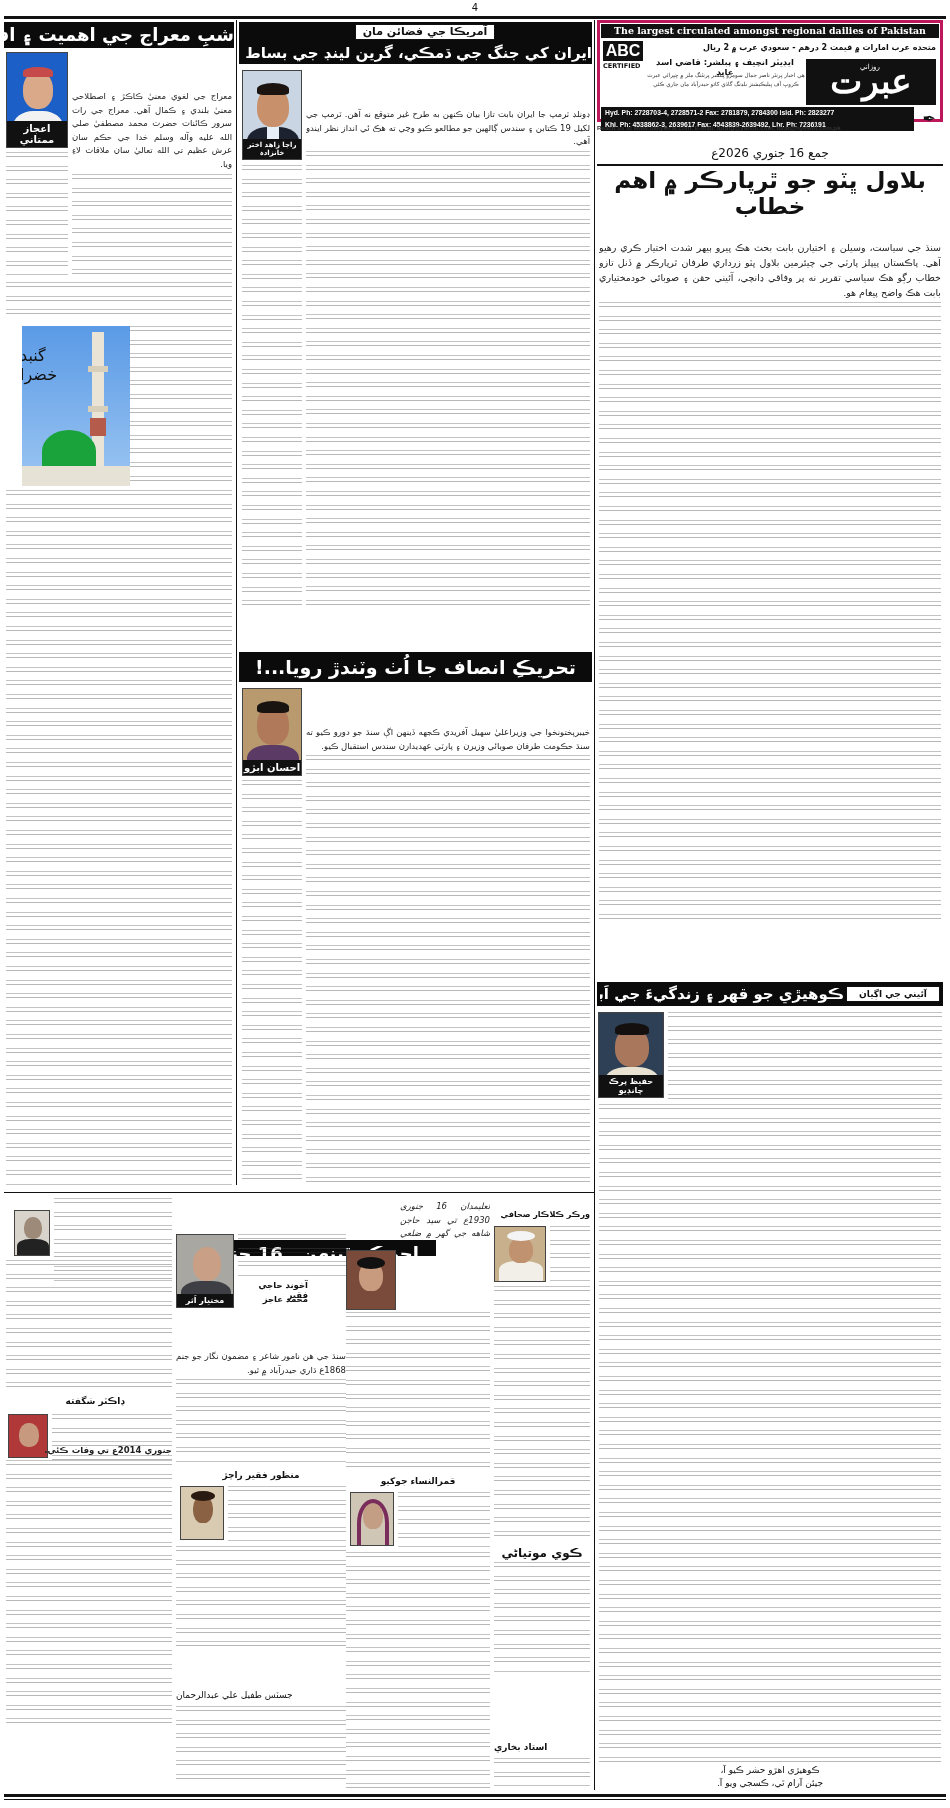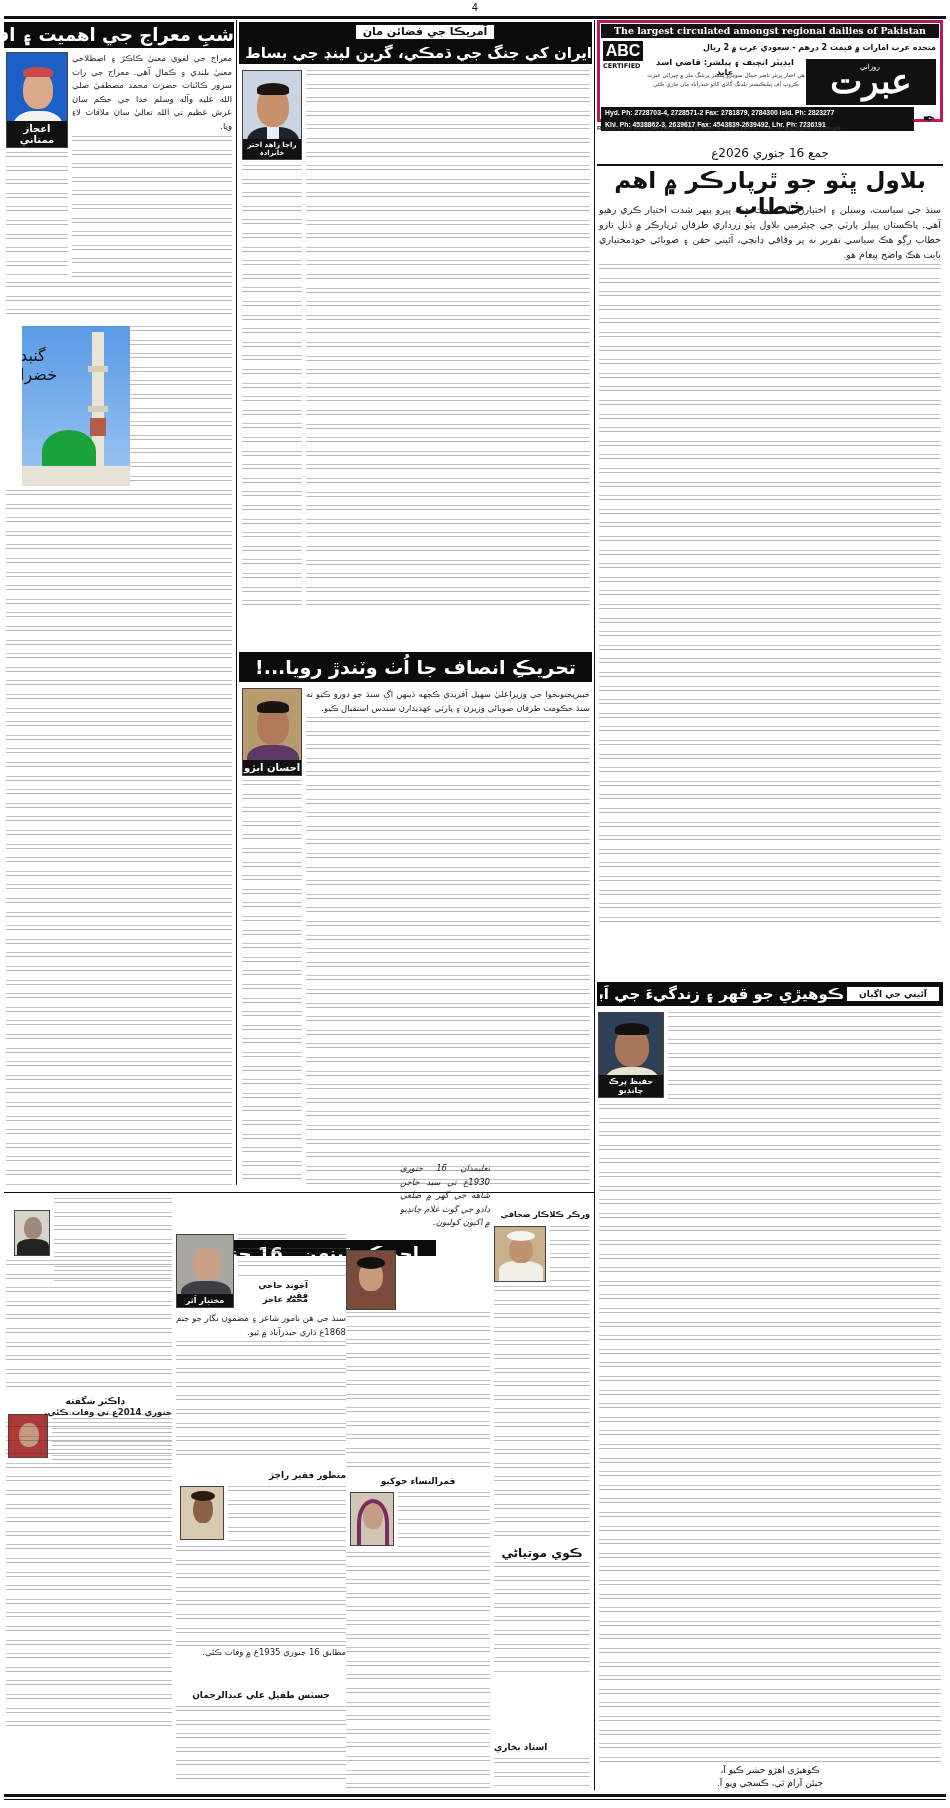--- a/index.html
+++ b/index.html
@@ -14,7 +14,7 @@
 
   .head-black { position: absolute; background: #0b0b0b; color: #fff; font-weight: bold; direction: rtl; text-align: center; overflow: hidden; white-space: nowrap; }
   .body-text { position: absolute; direction: rtl; text-align: justify; font-size: 8.5px; line-height: 13.6px; color: #222; overflow: hidden; }
-  .body-text p { margin-bottom: 2px; }
+  .body-text p { margin-bottom: 2px; margin-top: 38px; }
   .filler { display: block; height: 100%; background: repeating-linear-gradient(to bottom, #555 0 1px, transparent 1px 4px, #333 4px 5px, transparent 5px 13.6px); opacity: 0.35; }
 
   .photo { position: absolute; overflow: hidden; border: 1px solid #444; }

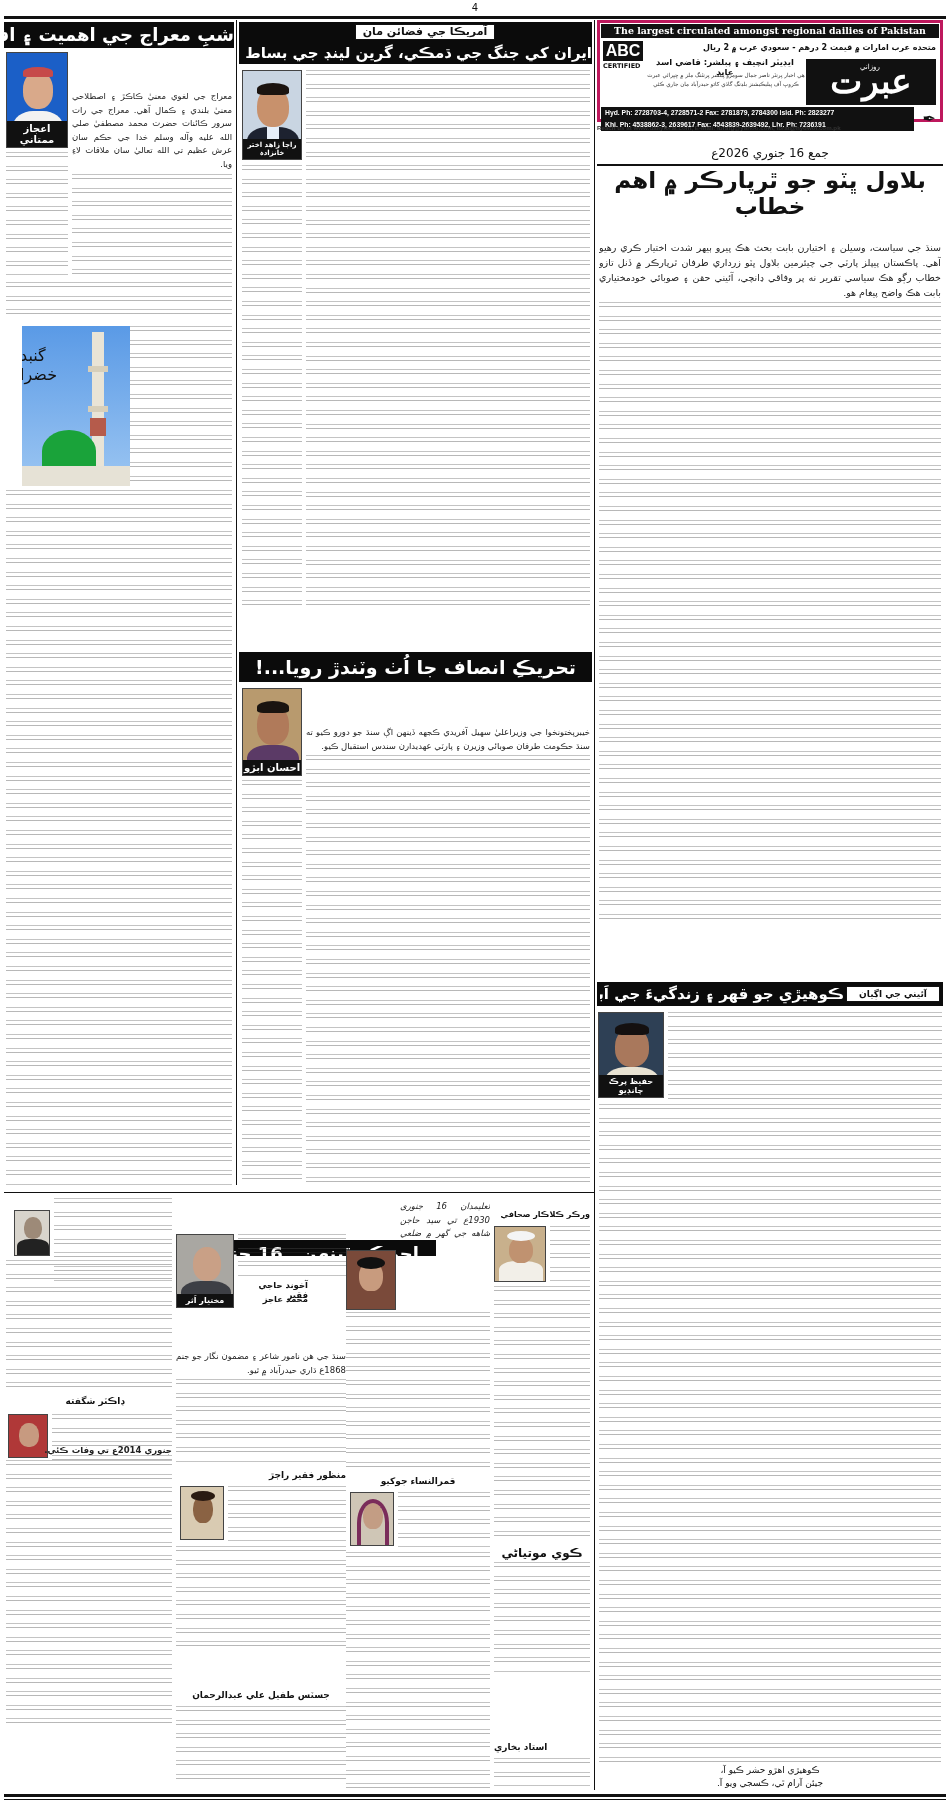--- a/index.html
+++ b/index.html
@@ -110,6 +110,7 @@
   </div>
 
   <div class="body-text" style="left:306px;top:70px;width:284px;height:540px;">
+    <p>ڊونلڊ ٽرمپ جا ايران بابت تازا بيان ڪنهن به طرح غير متوقع نه آهن. ٽرمپ جي لکيل 19 ڪتابن ۽ سندس ڳالهين جو مطالعو ڪيو وڃي ته هڪ ئي انداز نظر ايندو آهي.</p>
     <span class="filler"></span>
   </div>
   <div class="body-text" style="left:242px;top:165px;width:60px;height:445px;">

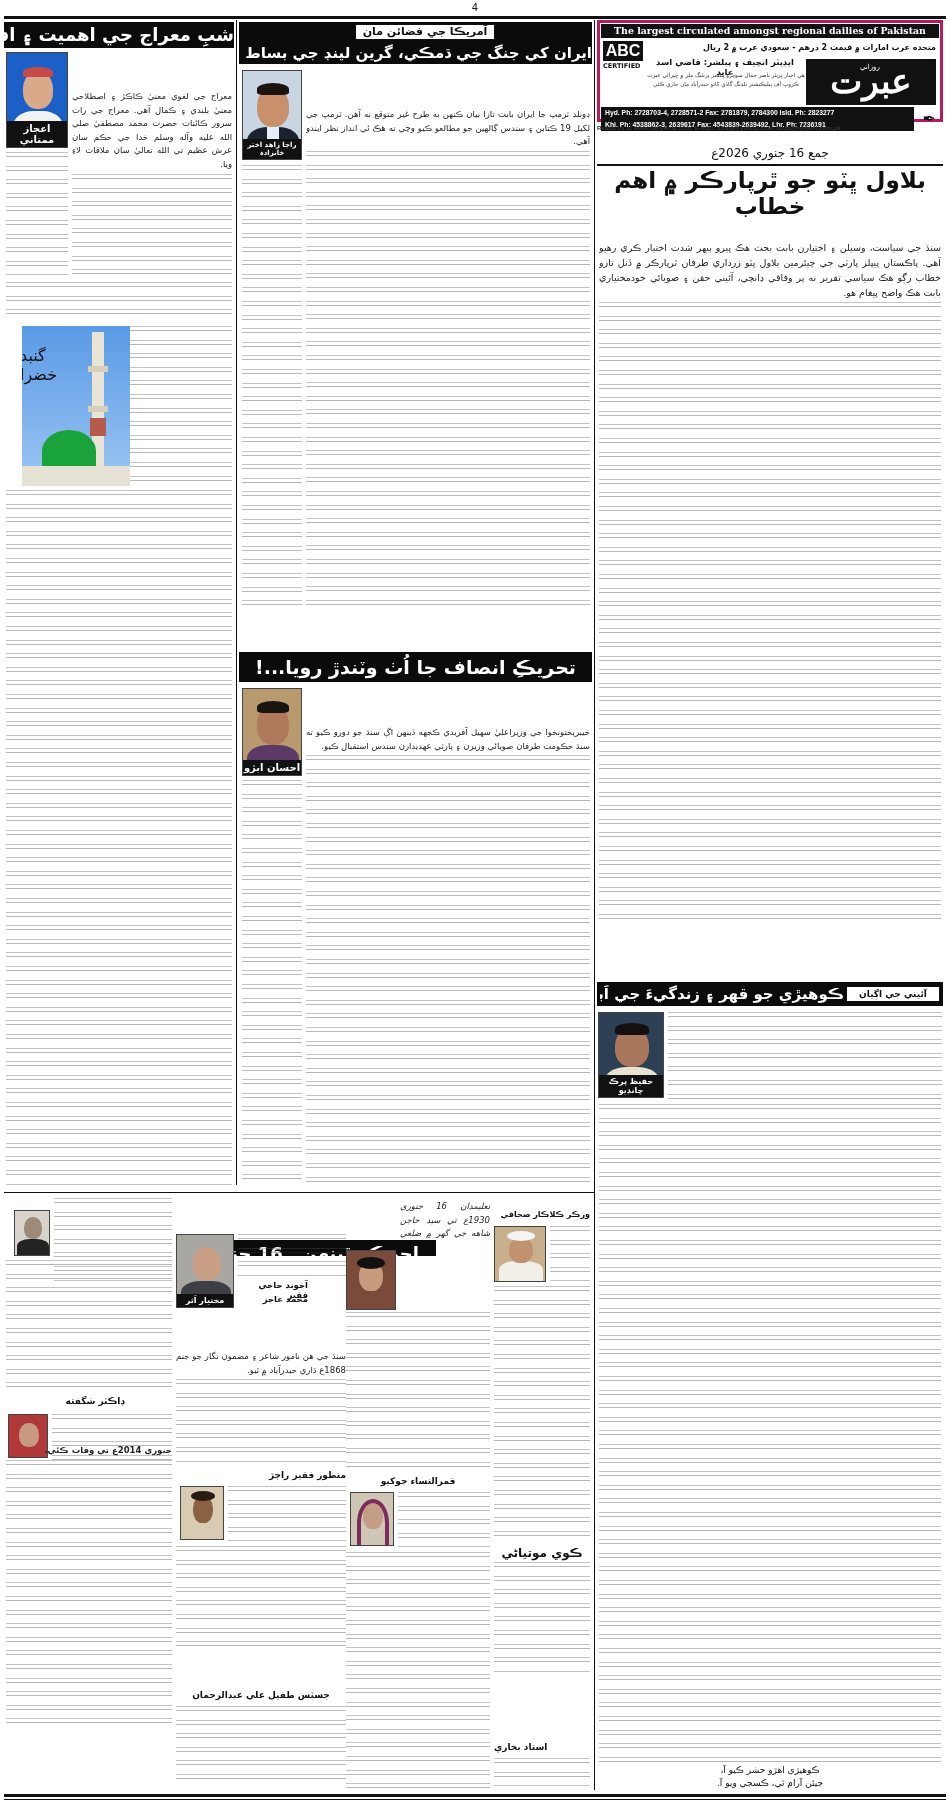--- a/index.html
+++ b/index.html
@@ -225,7 +225,7 @@
     <span class="filler"></span>
   </div>
 
-  <div style="position:absolute;left:176px;top:1470px;width:170px;text-align:right;font-size:9px;font-weight:bold;direction:rtl;">منظور فقير راڄڙ</div>
+  <div style="position:absolute;left:176px;top:1470px;width:170px;text-align:center;font-size:9px;font-weight:bold;direction:rtl;">منظور فقير راڄڙ</div>
   <div class="photo" style="left:180px;top:1486px;width:44px;height:54px;">
     <div class="bg" style="background:#d9cbb2;"></div>
     <div class="face" style="left:12px;top:8px;width:20px;height:28px;background:#8a6243;"></div>

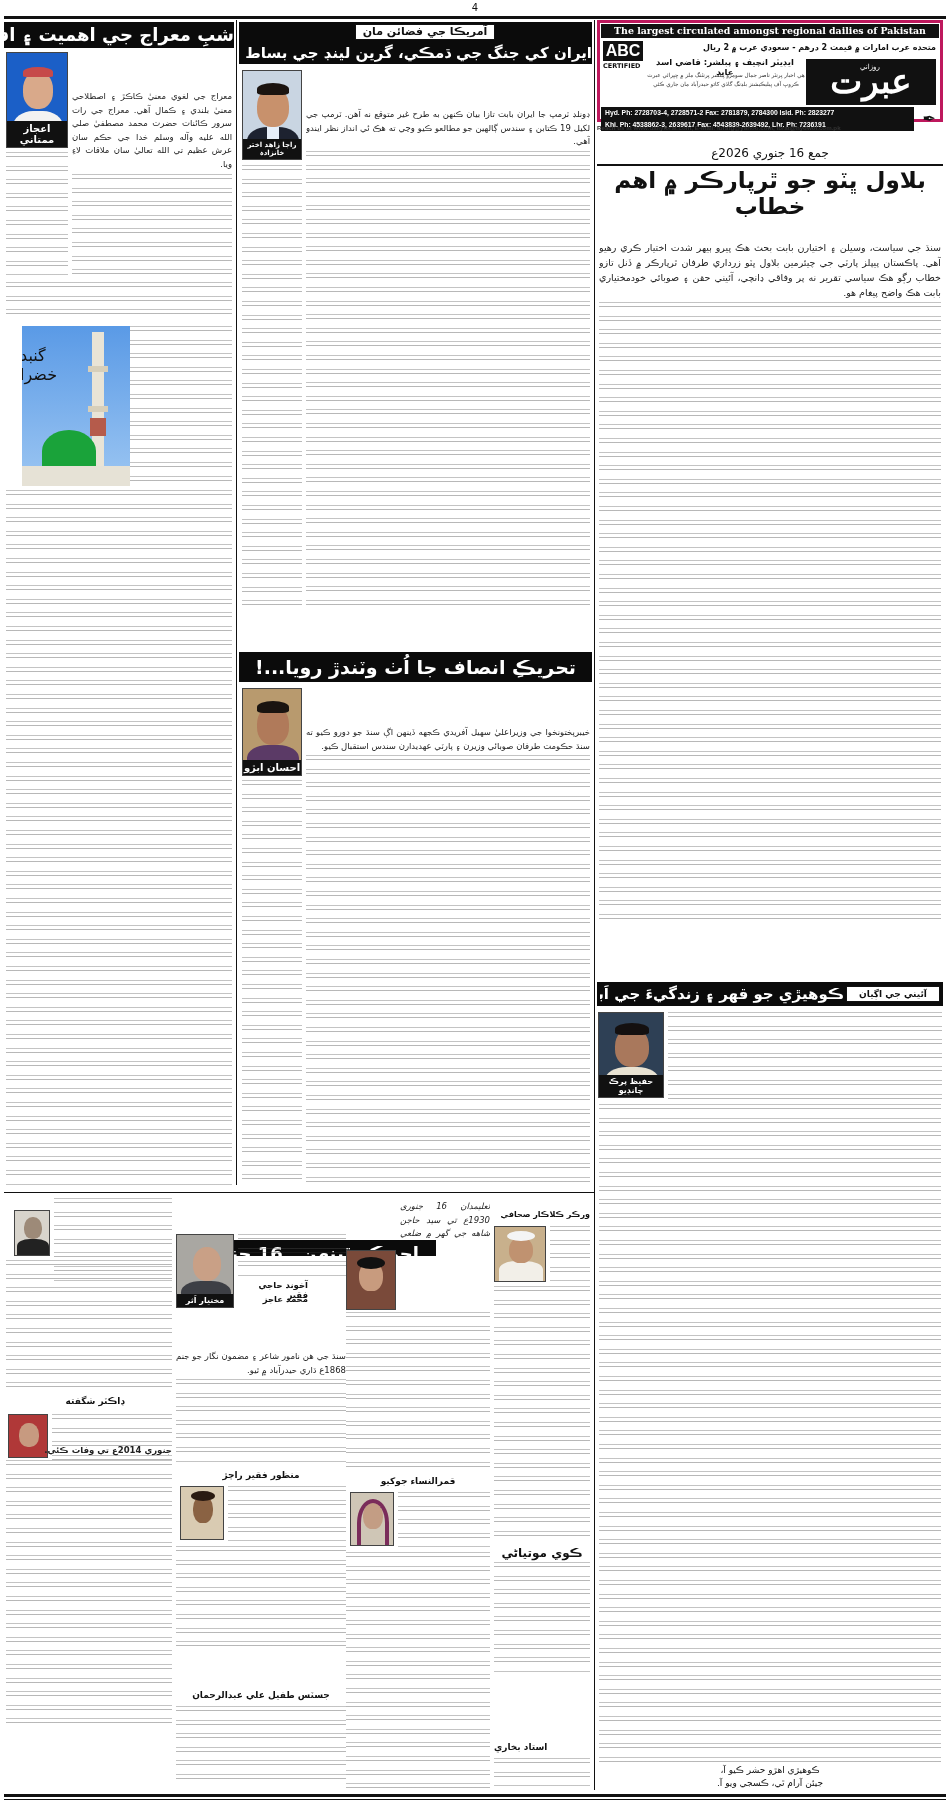--- a/index.html
+++ b/index.html
@@ -238,7 +238,7 @@
     <span class="filler" style="height:100px;"></span>
     <p>مطابق 16 جنوري 1935ع ۾ وفات ڪئي.</p>
   </div>
-  <div style="position:absolute;left:176px;top:1690px;width:170px;text-align:center;font-size:9px;font-weight:bold;direction:rtl;">جسٽس طفيل علي عبدالرحمان</div>
+  <div style="position:absolute;left:176px;top:1690px;width:170px;text-align:left;font-size:9px;font-weight:normal;direction:rtl;">جسٽس طفيل علي عبدالرحمان</div>
   <div class="body-text" style="left:176px;top:1706px;width:170px;height:82px;">
       <span class="filler"></span>
     </div>

